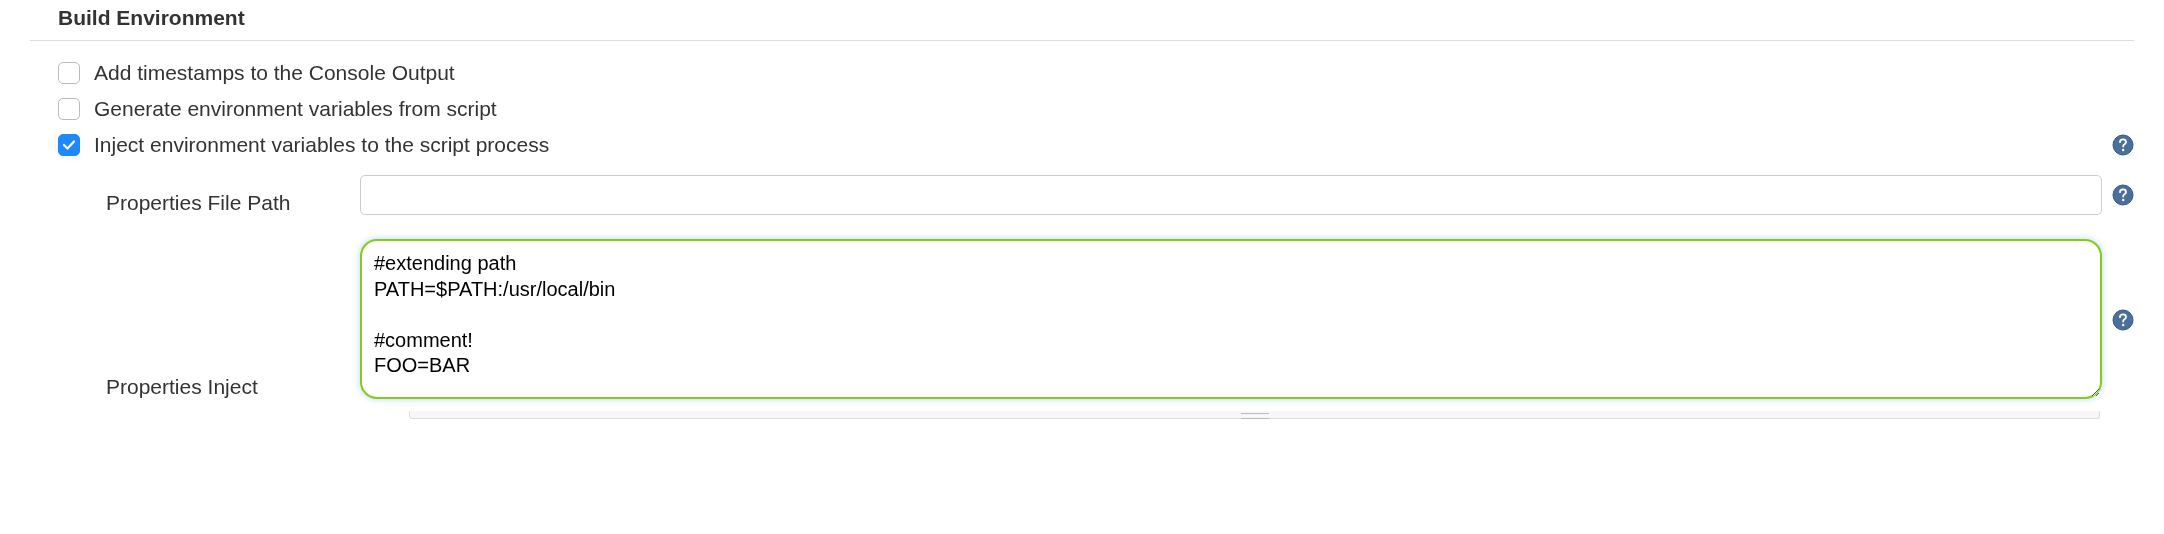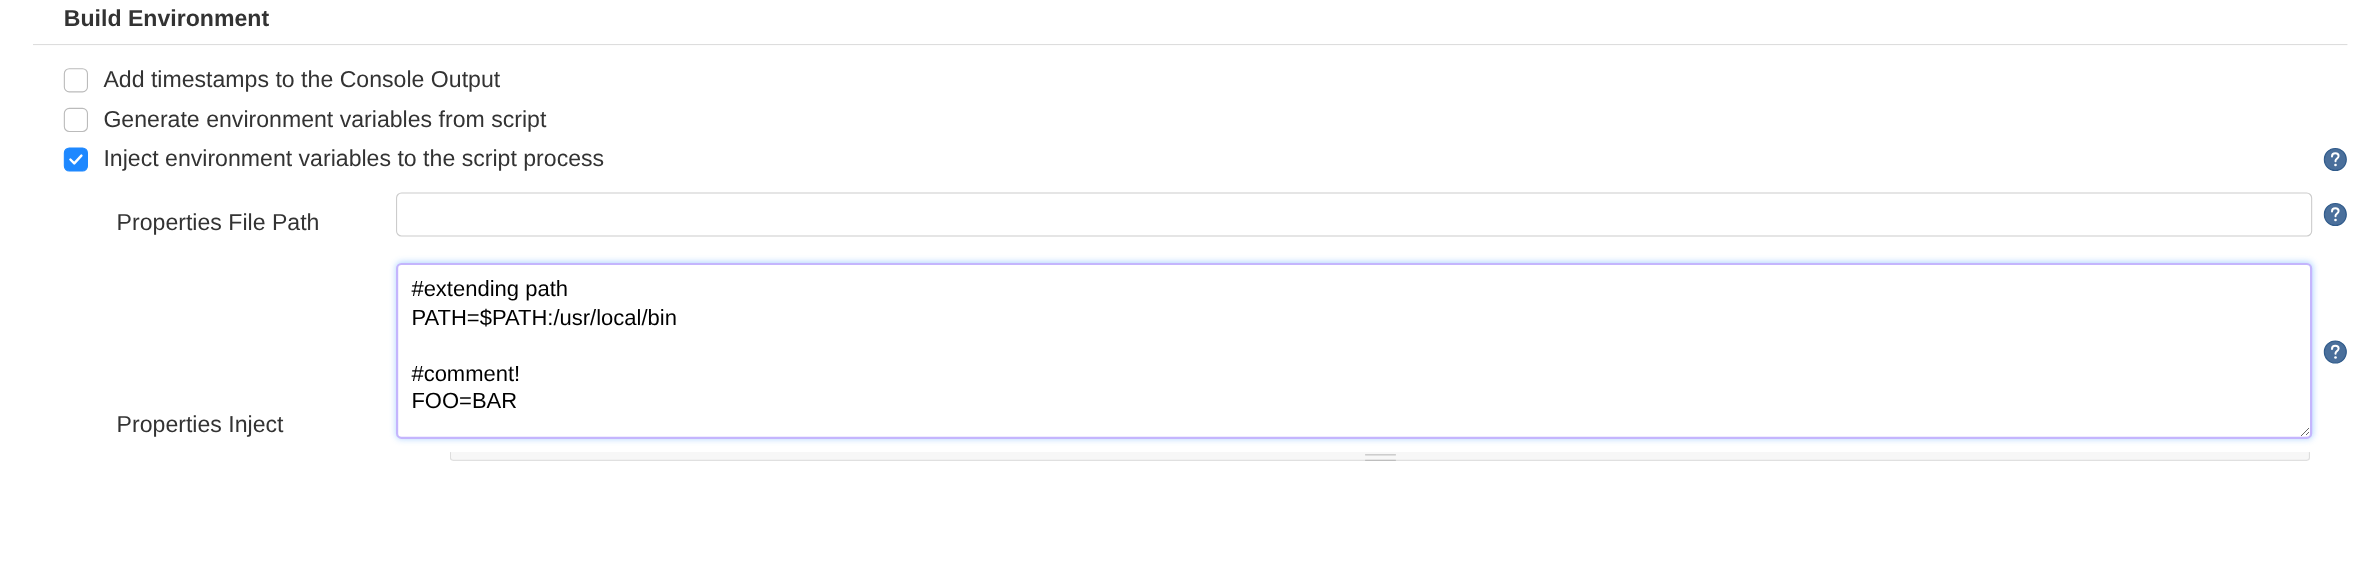--- a/index.html
+++ b/index.html
@@ -88,8 +88,8 @@
     .textarea-input {
       flex: 1;
       height: 160px;
-      border: 2px solid #c4b5fd;
-      border-radius: 5px;
+      border: 2px solid #84cc16;
+      border-radius: 17px;
       padding: 10px 12px;
       font-size: 20px;
       font-family: Helvetica, Arial, sans-serif;

